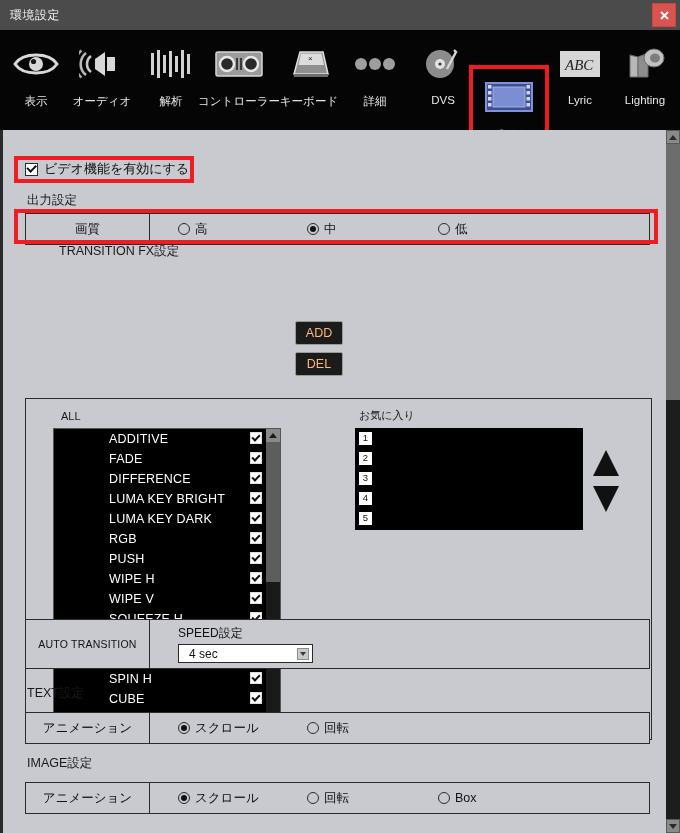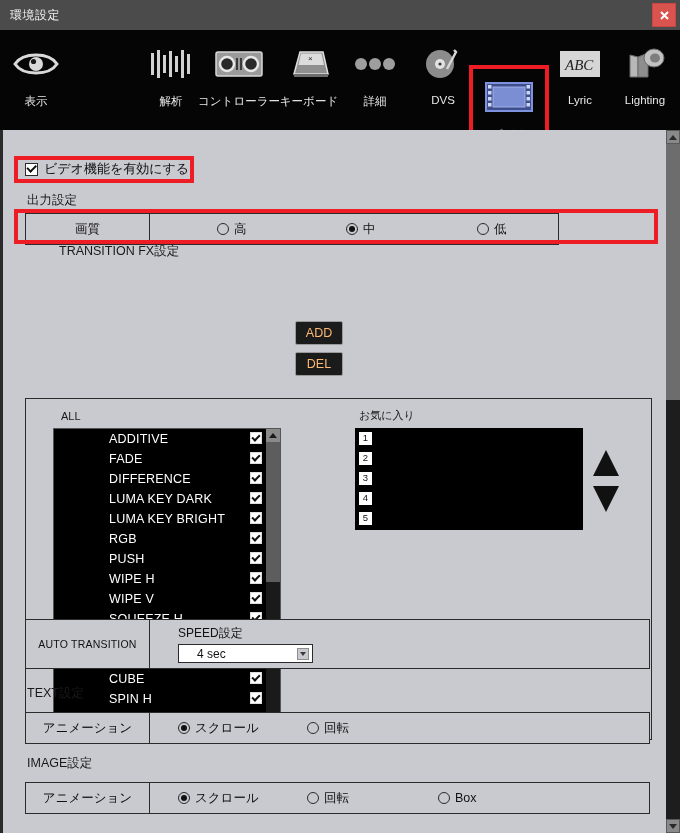--- a/index.html
+++ b/index.html
@@ -200,6 +200,18 @@
       <span class="tlabel">表示</span>
     </div>
 
+    <div class="tool" style="left:70px;">
+      <span class="glyph">
+        <svg width="46" height="32" viewBox="0 0 46 32">
+          <path d="M26 4 L26 28 L16 21 L16 11 Z" fill="#d9d9d9"></path>
+          <rect x="28" y="9" width="8" height="14" fill="#d9d9d9"></rect>
+          <path d="M12 8 A10 10 0 0 0 12 24" fill="none" stroke="#c8c8c8" stroke-width="2.6"></path>
+          <path d="M7 5 A14 14 0 0 0 7 27" fill="none" stroke="#b8b8b8" stroke-width="2.6"></path>
+          <path d="M2.5 2.5 A18 18 0 0 0 2.5 29.5" fill="none" stroke="#a8a8a8" stroke-width="2.4"></path>
+        </svg>
+      </span>
+      <span class="tlabel">オーディオ</span>
+    </div>
 
     <div class="tool" style="left:139px;">
       <span class="glyph">

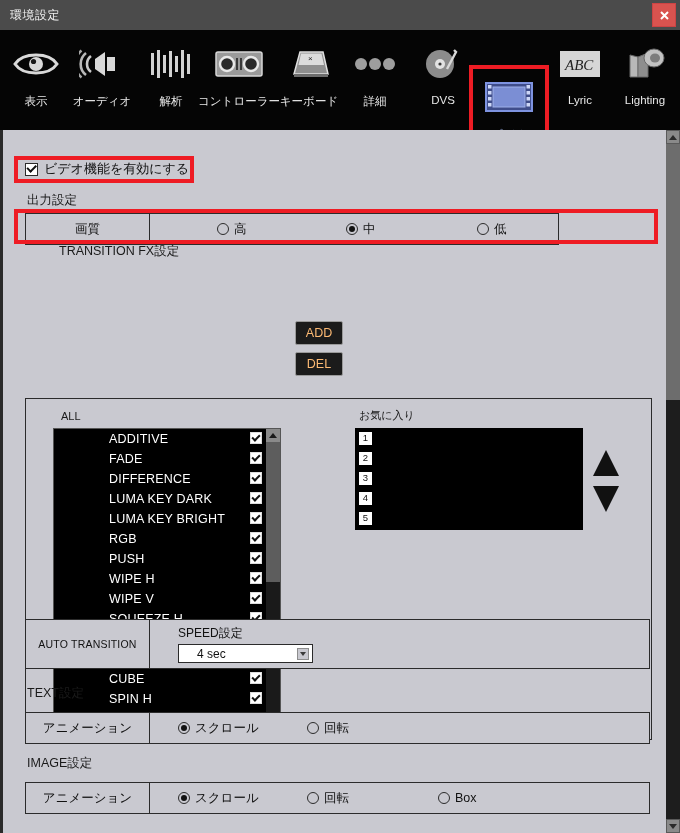--- a/index.html
+++ b/index.html
@@ -332,7 +332,7 @@
 
     <div class="sect-lbl" style="left:24px;top:62px;">出力設定</div>
 
-    <div class="tbl" style="left:22px;top:83px;width:534px;height:32px;gap:39px;">
+    <div class="tbl" style="left:22px;top:83px;width:625px;height:32px;">
       <div class="cell-h">画質</div>
       <div class="cell-b">
         <span class="radio-item" style="left:28px;">

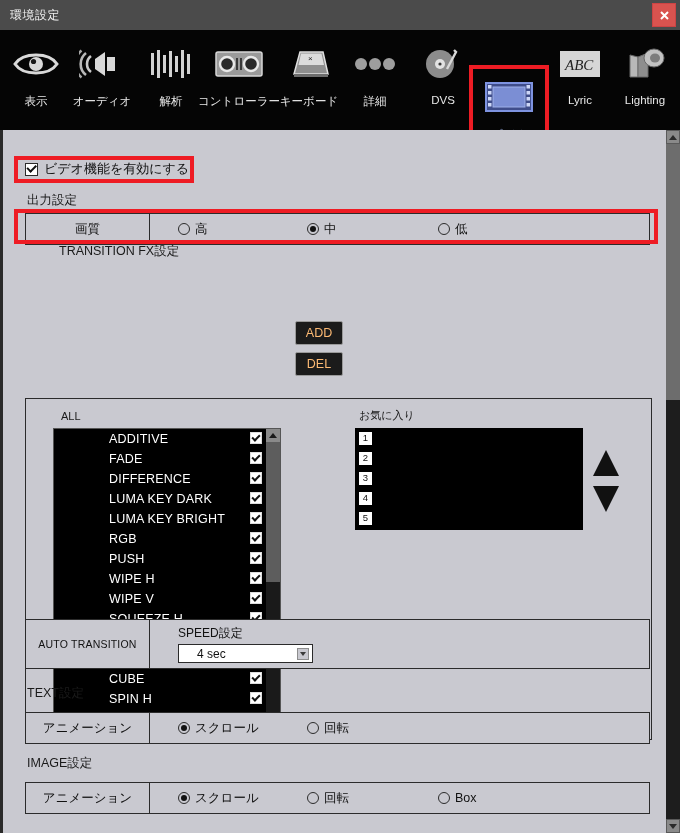--- a/index.html
+++ b/index.html
@@ -372,11 +372,11 @@
             <span class="lchk"></span>
           </div>
           <div class="lrow">
+            <span class="ltxt">LUMA KEY BRIGHT</span>
+            <span class="lchk"></span>
+          </div>
+          <div class="lrow">
             <span class="ltxt">LUMA KEY DARK</span>
-            <span class="lchk"></span>
-          </div>
-          <div class="lrow">
-            <span class="ltxt">LUMA KEY BRIGHT</span>
             <span class="lchk"></span>
           </div>
           <div class="lrow">

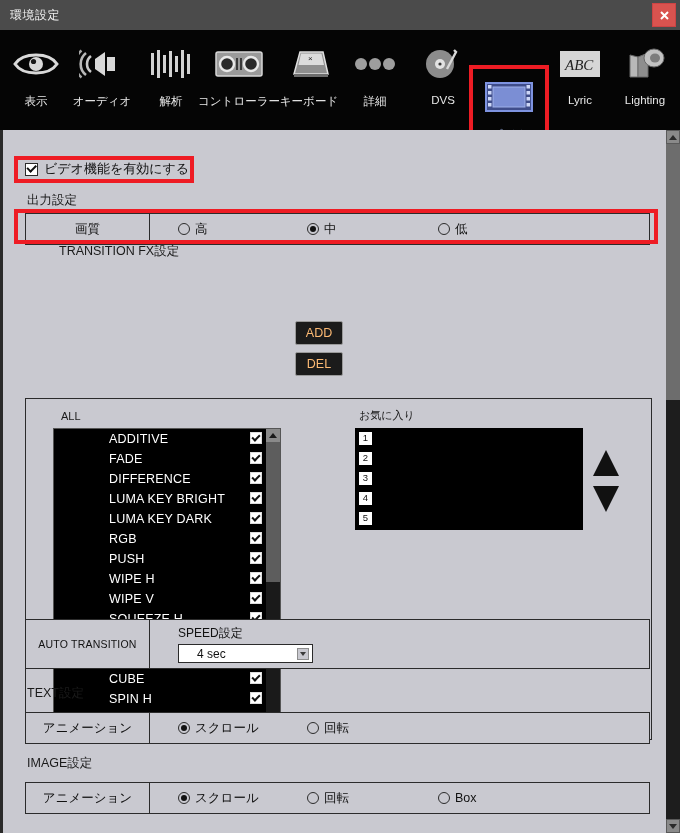--- a/index.html
+++ b/index.html
@@ -163,7 +163,7 @@
     position:absolute;width:135px;height:19px;background:#fff;border:1px solid #2b2b2b;
     box-sizing:border-box;display:flex;align-items:center;cursor:pointer;
   }
-  .dd .v{font-size:12px;color:#111;padding-left:18px;flex:1;}
+  .dd .v{font-size:12px;color:#111;padding-left:10px;flex:1;}
   .dd .ar{
     width:12px;height:12px;margin-right:3px;background:#c9c9d0;border:1px solid #8d8d8d;
     box-sizing:border-box;display:flex;align-items:center;justify-content:center;

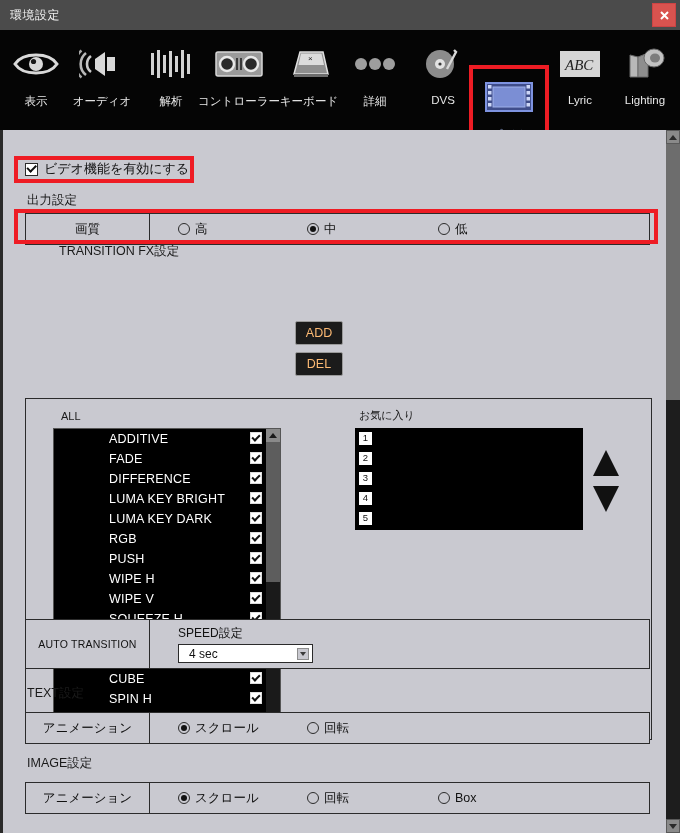--- a/index.html
+++ b/index.html
@@ -408,11 +408,11 @@
             <span class="lchk"></span>
           </div>
           <div class="lrow">
+            <span class="ltxt">SPIN H</span>
+            <span class="lchk"></span>
+          </div>
+          <div class="lrow">
             <span class="ltxt">CUBE</span>
-            <span class="lchk"></span>
-          </div>
-          <div class="lrow">
-            <span class="ltxt">SPIN H</span>
             <span class="lchk"></span>
           </div>
           <div class="lrow">

